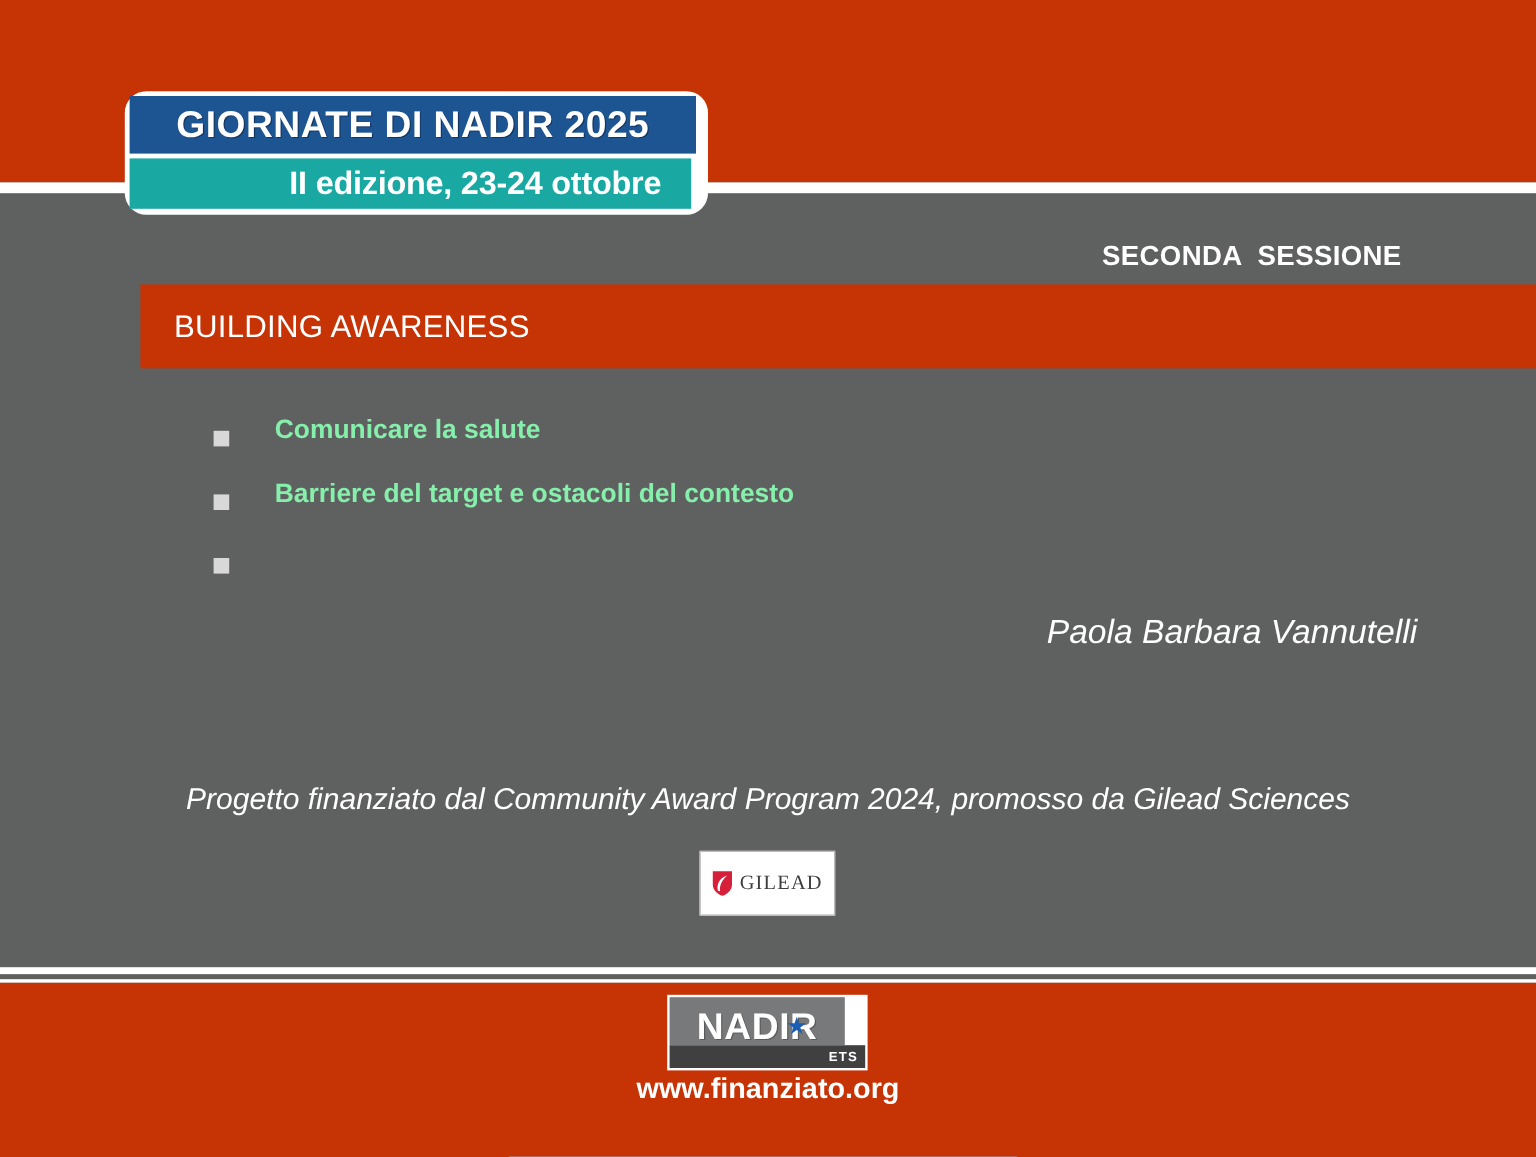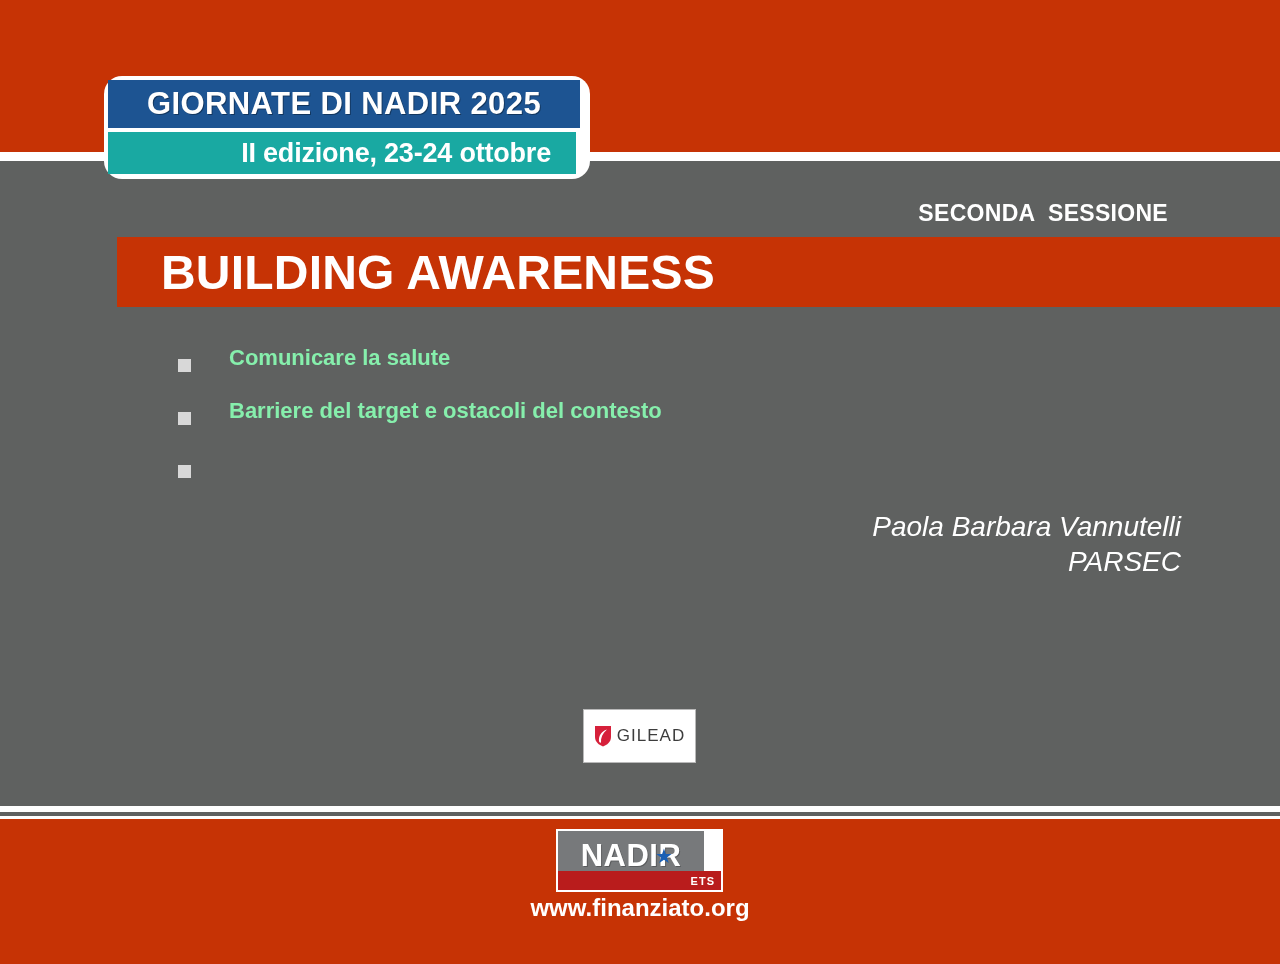--- a/index.html
+++ b/index.html
@@ -106,9 +106,9 @@
   }
   .title-bar .title-text {
     color: #ffffff;
-    font-size: 48px;
-    font-weight: bold;
-    padding-left: 44px;
+    font-size: 26px;
+    font-weight: normal;
+    padding-left: 28px;
     letter-spacing: 0.2px;
   }
 

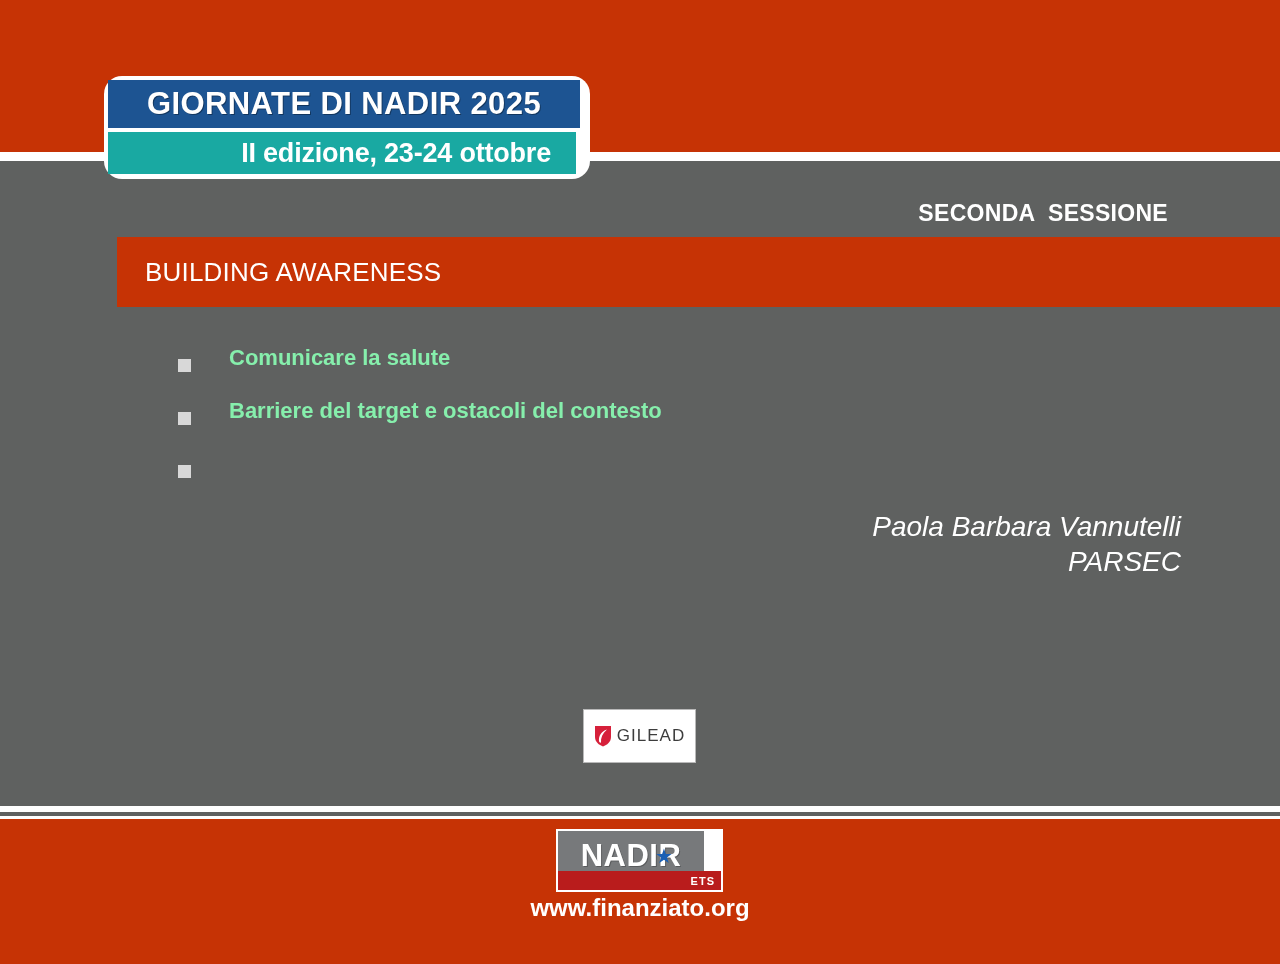--- a/index.html
+++ b/index.html
@@ -334,7 +334,6 @@
 
   <div class="speaker-block">
     <div class="speaker-name">Paola Barbara Vannutelli</div>
-    <div class="speaker-org">PARSEC</div>
   </div>
 
 

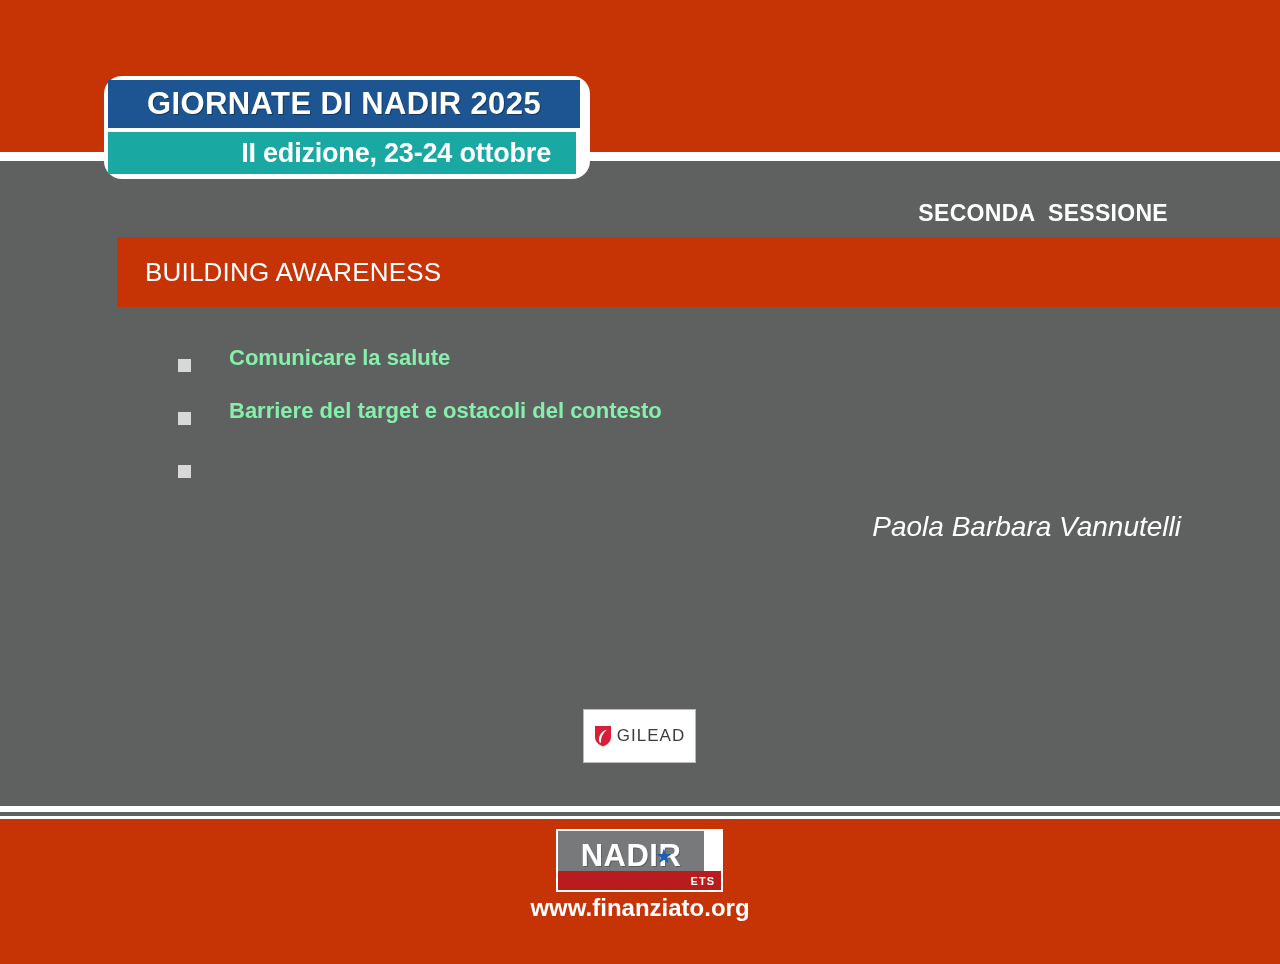--- a/index.html
+++ b/index.html
@@ -336,6 +336,7 @@
     <div class="speaker-name">Paola Barbara Vannutelli</div>
   </div>
 
+  <div class="funding-note">Progetto finanziato dal Community Award Program 2024, promosso da Gilead Sciences</div>
 
   <div class="gilead-box">
     <div class="gilead-inner">

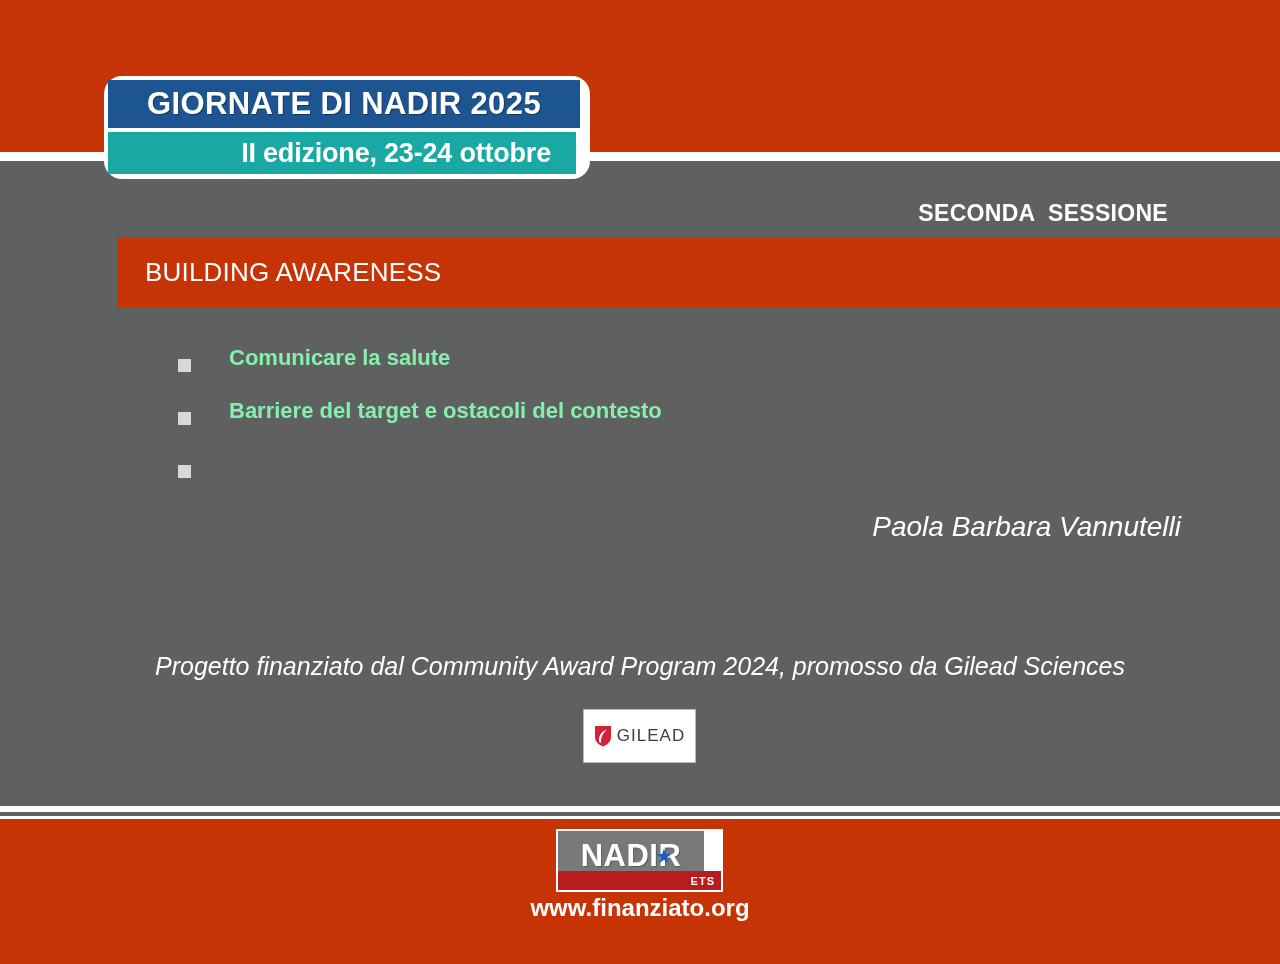--- a/index.html
+++ b/index.html
@@ -190,6 +190,7 @@
     display: flex;
     align-items: center;
     gap: 5px;
+    font-family: Liberation Serif, serif;
   }
   .gilead-mark {
     width: 18px;

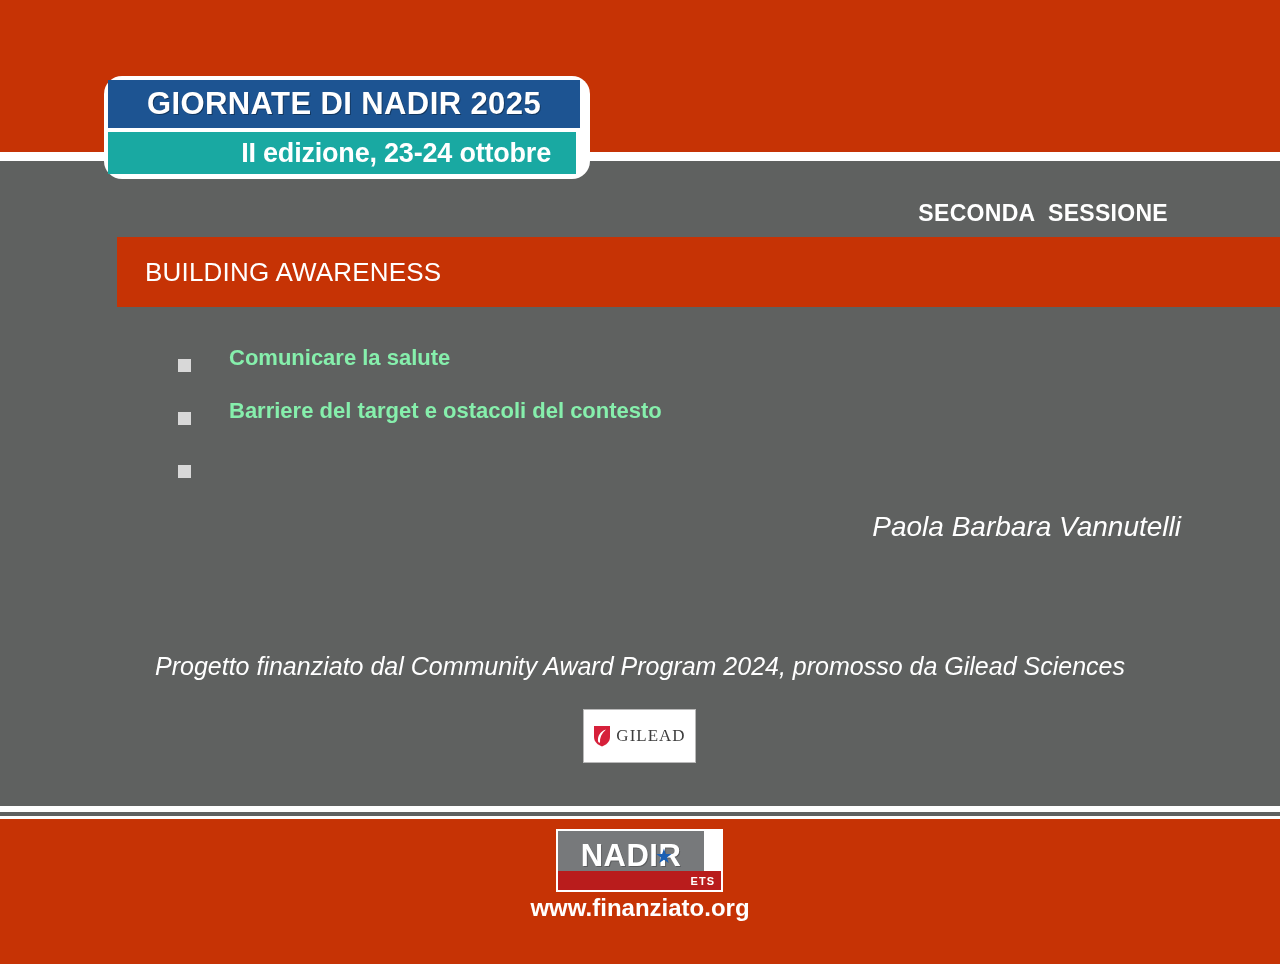--- a/index.html
+++ b/index.html
@@ -269,7 +269,7 @@
     line-height: 1;
   }
   .nadir-blue {
-    background: #b91c1c;
+    background: #404040;
     width: 163px;
     height: 19px;
     display: flex;

